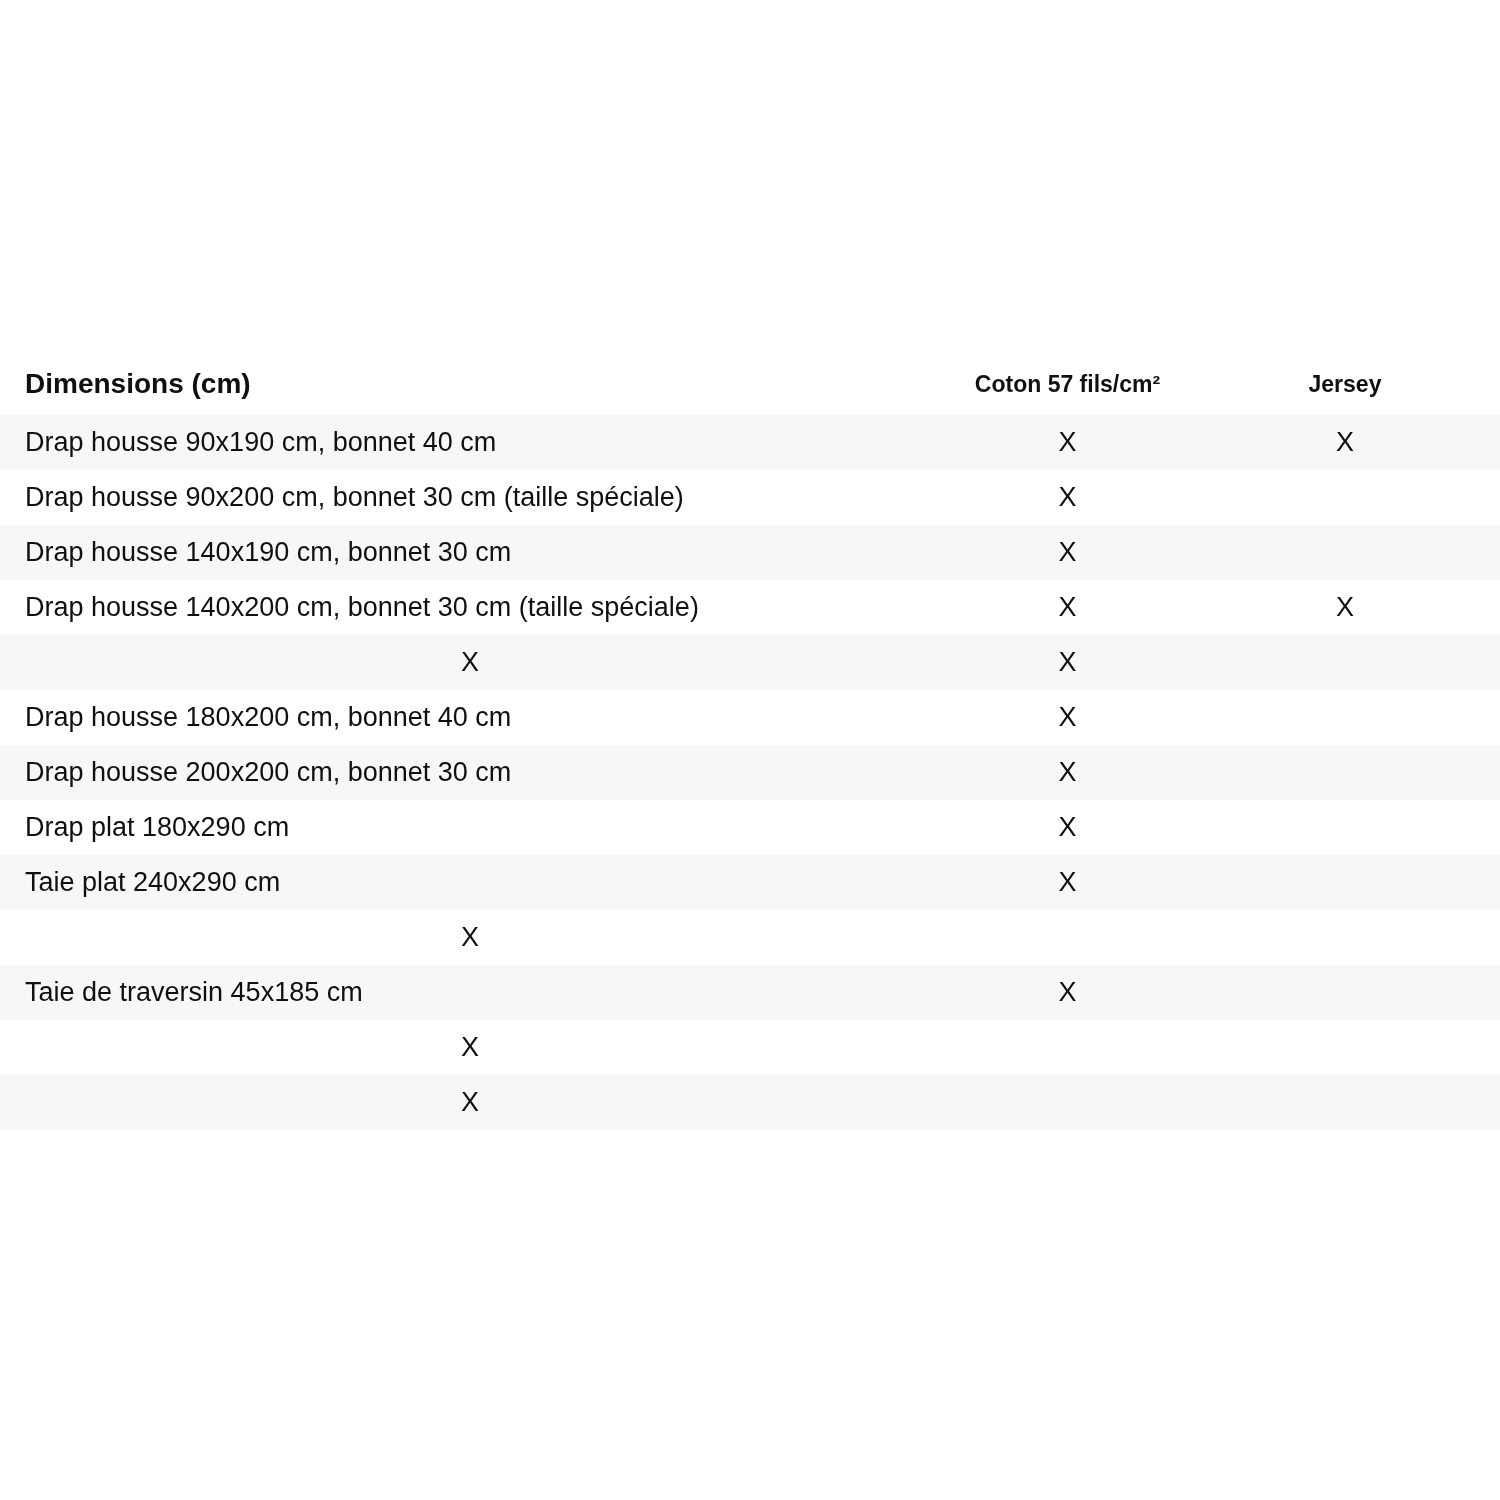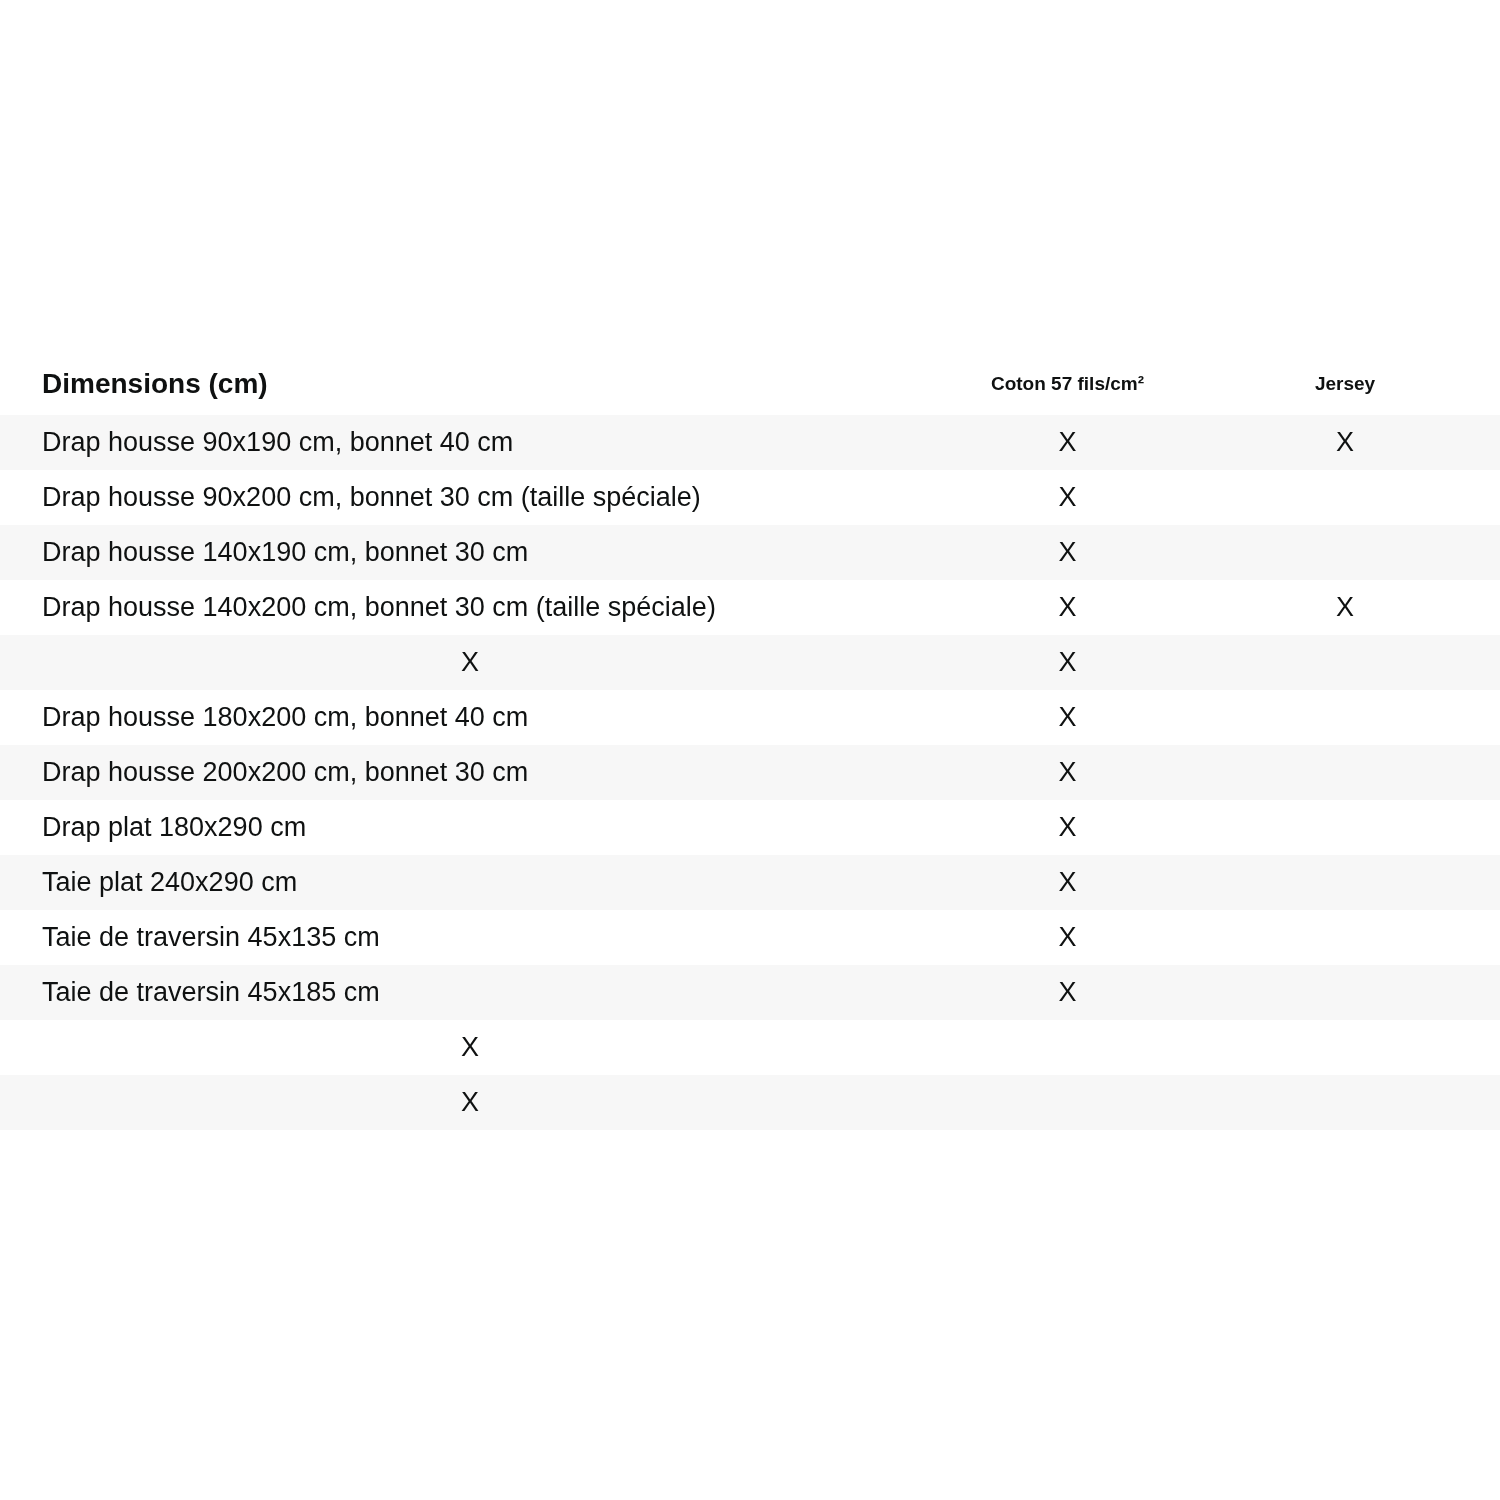--- a/index.html
+++ b/index.html
@@ -30,10 +30,10 @@
     background: #ffffff;
   }
   .cell-name {
+    padding-left: 25px;
     font-size: 27px;
     line-height: 1.15;
     white-space: nowrap;
-    margin-left: 42px;
   }
   .header .cell-name { font-size: 28px; }
   .cell-mark {

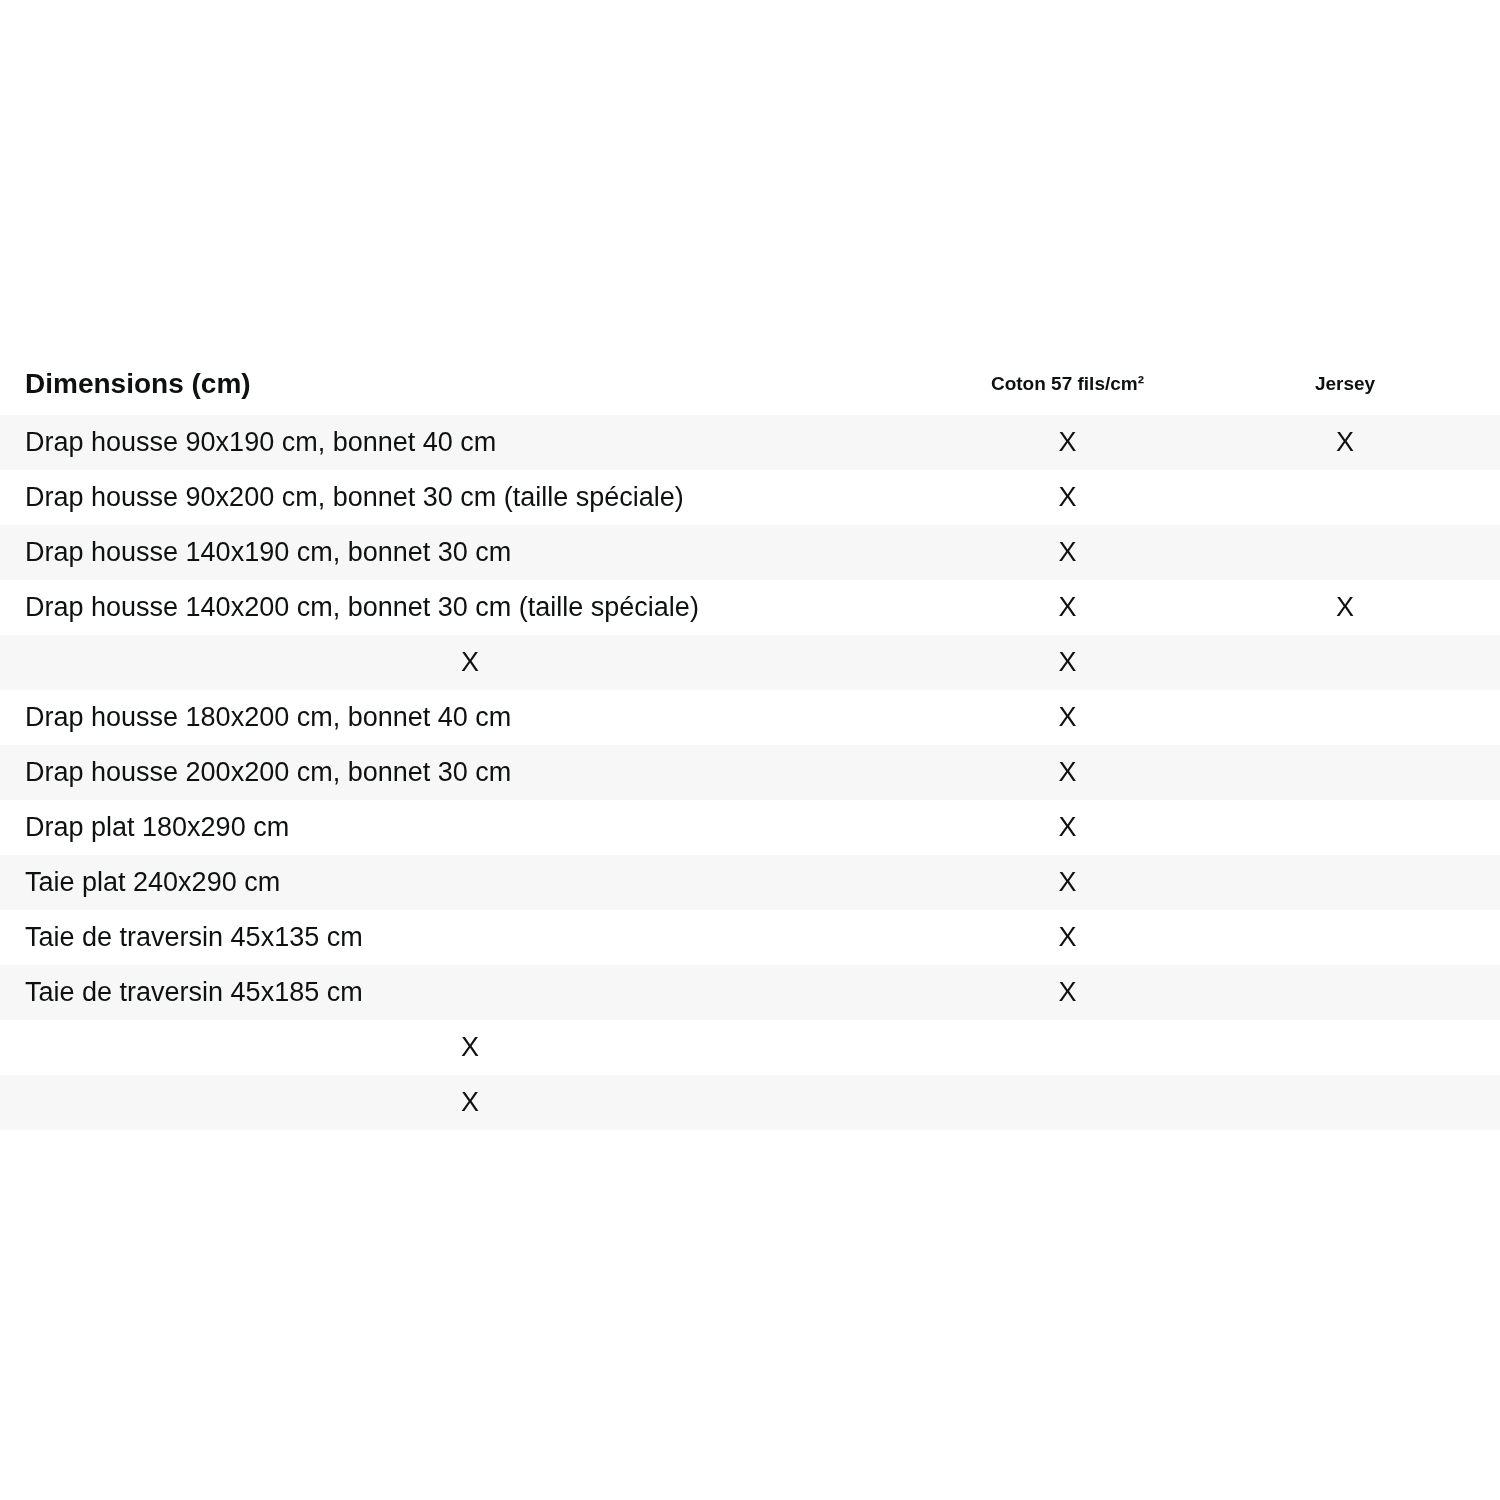--- a/index.html
+++ b/index.html
@@ -40,7 +40,7 @@
     text-align: center;
     font-size: 27px;
   }
-  .header .cell-mark { font-size: 19px; }
+  .header .cell-mark { font-size: 23px; }
   #table-body .t-row:nth-child(odd) {
     background: #f7f7f7;
   }

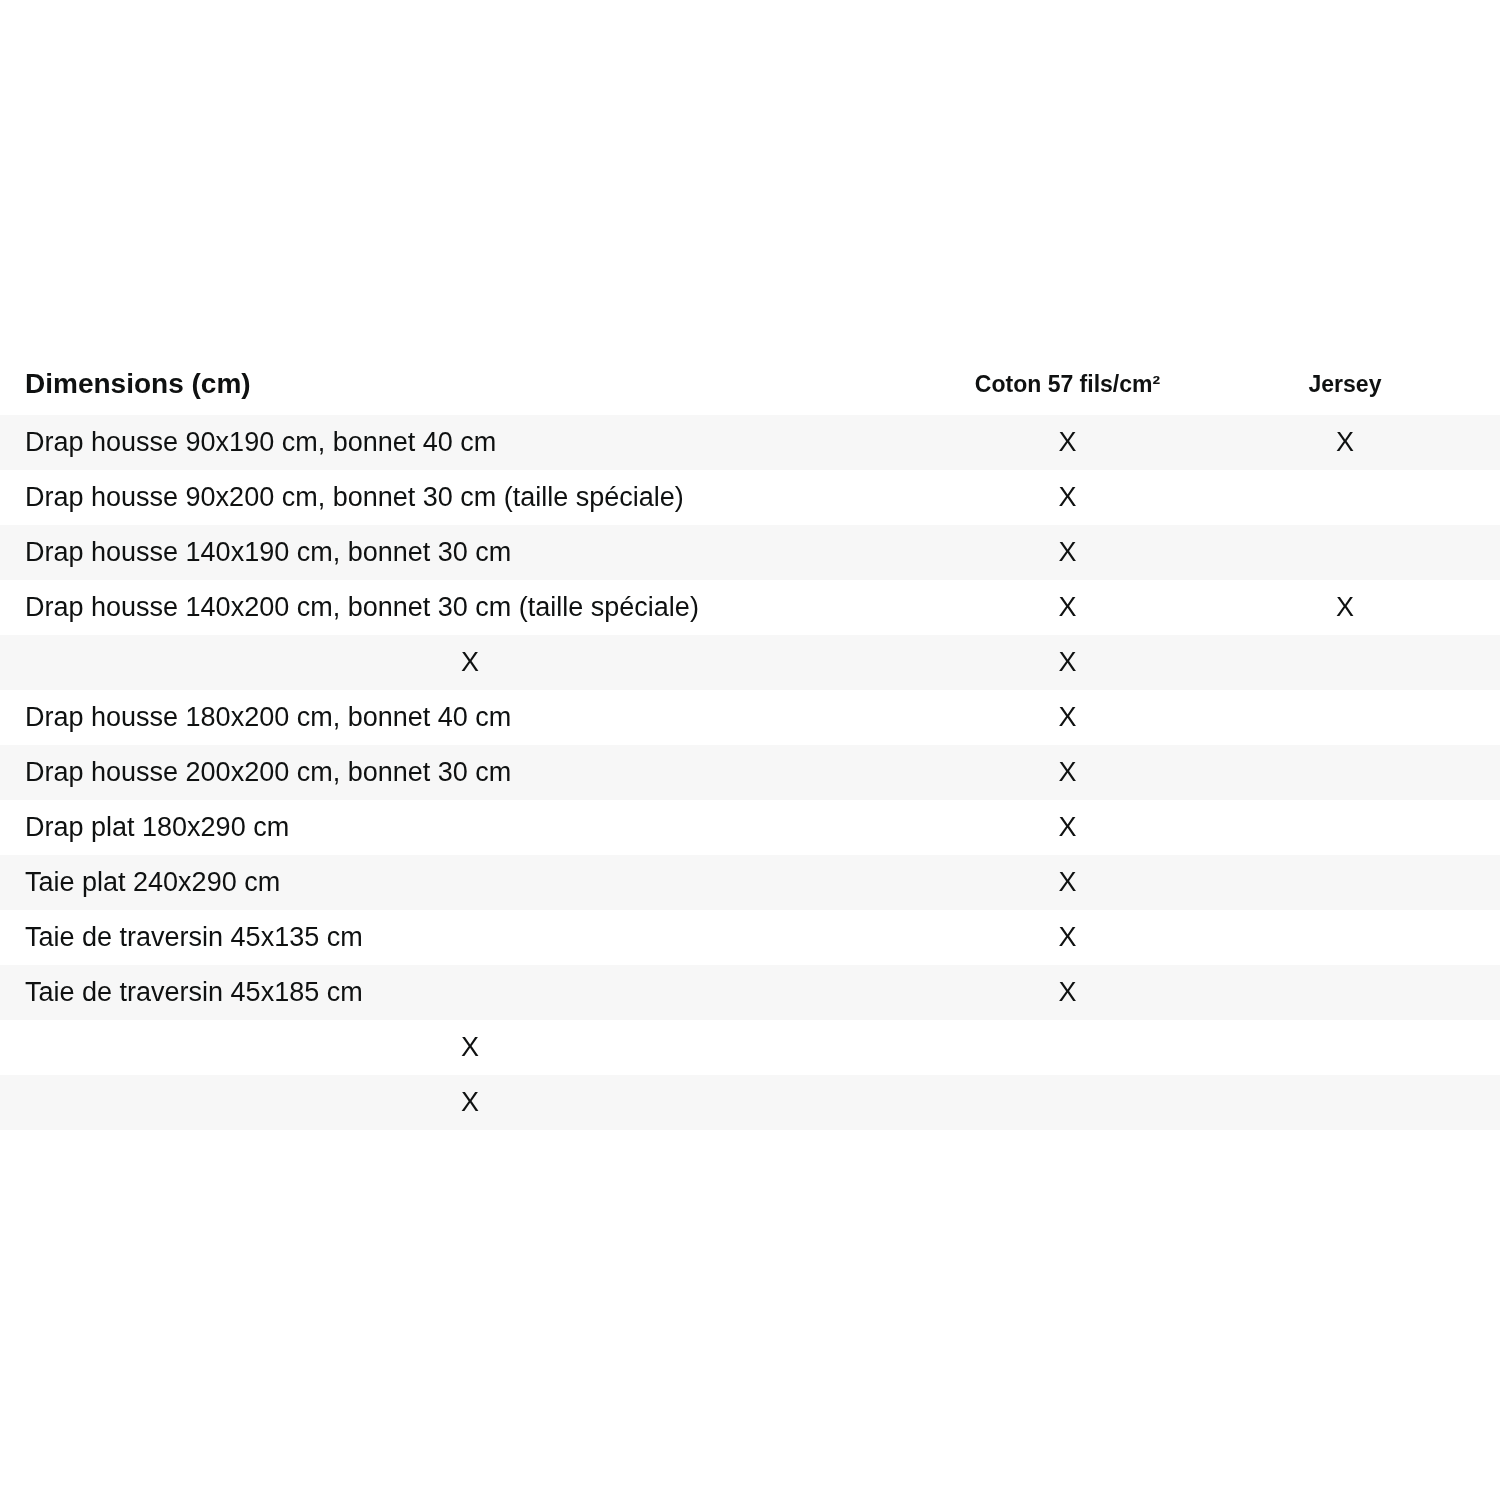--- a/index.html
+++ b/index.html
@@ -114,7 +114,6 @@
   </div>
 
   <div class="t-row">
-    <div class="cell-name">Taie de traversin 45x135 cm</div>
     <div class="cell-mark">X</div>
     <div class="cell-mark"></div>
   </div>

